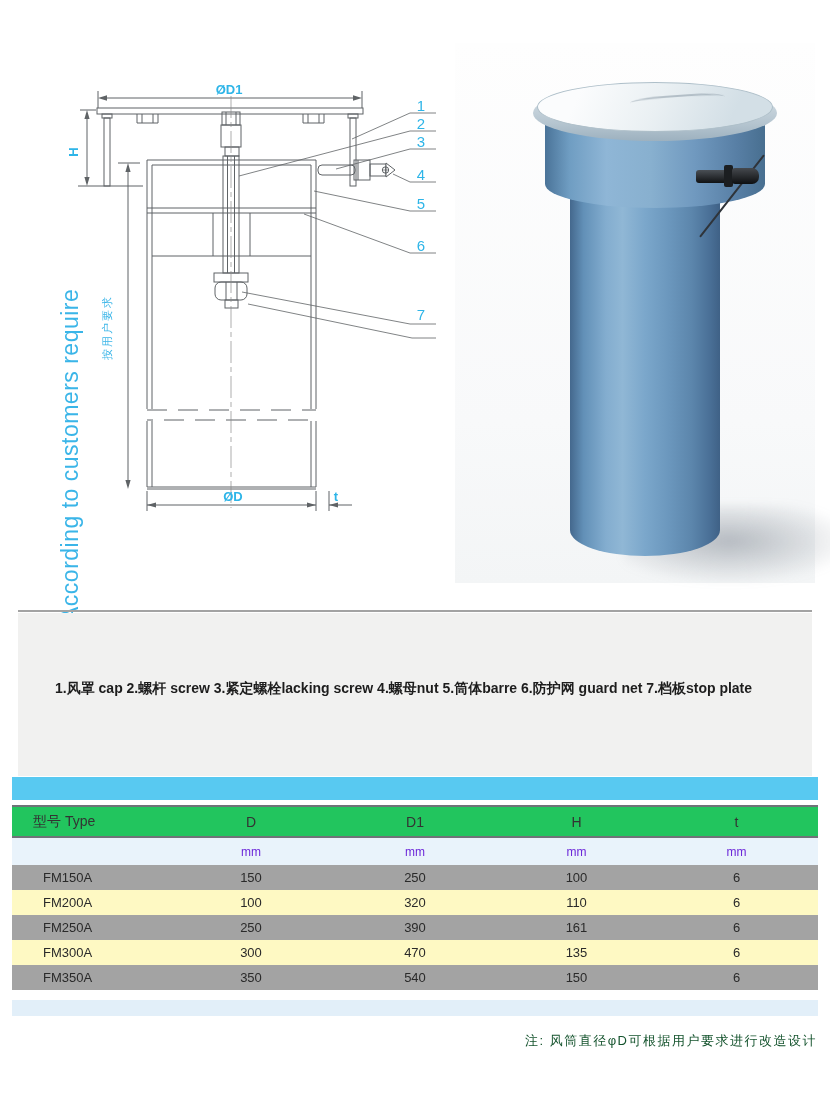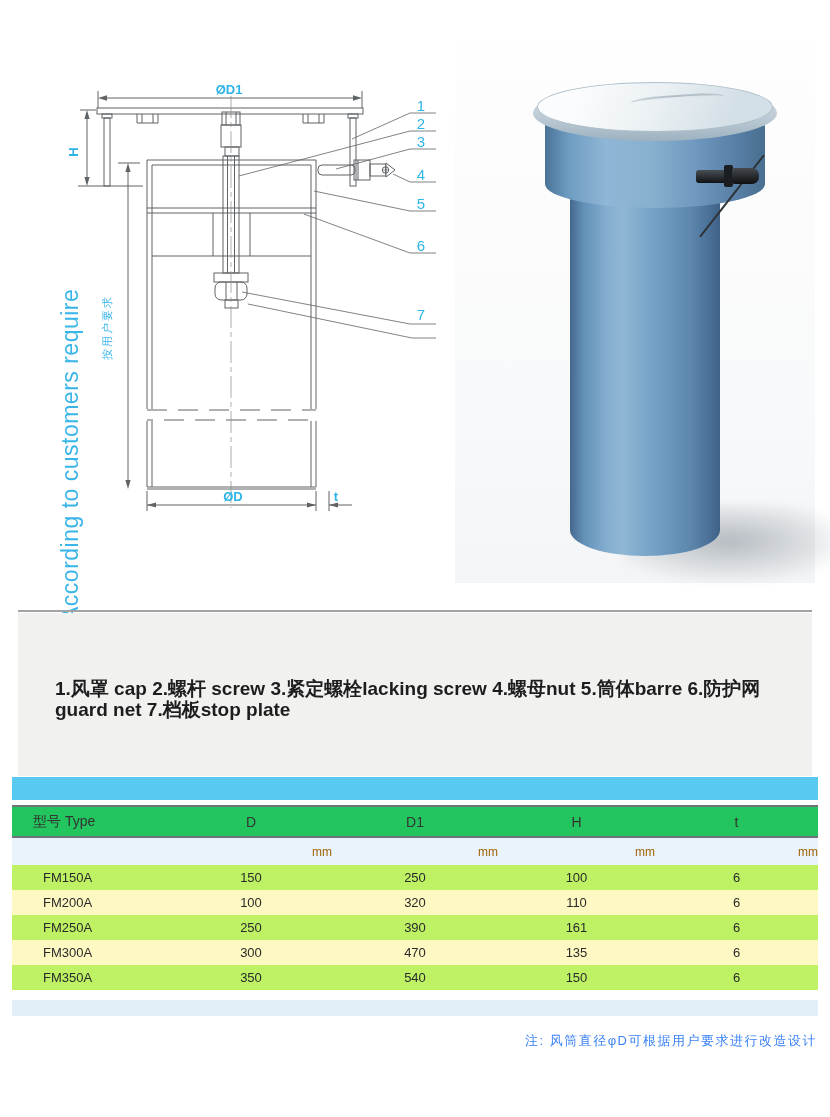--- a/index.html
+++ b/index.html
@@ -53,7 +53,7 @@
   .brand-rule { position:absolute; left:18px; top:602px; width:794px; height:2px; background:#a3a3a3; }
   .gray-box { position:absolute; left:18px; top:605px; width:794px; height:163px; background:#f1f1f0; }
   .parts-text { position:absolute; left:37px; top:65px; width:720px;
-    font-size:19px; font-weight:bold; color:#1d1d1d; line-height:21px; }
+    font-size:14px; font-weight:bold; color:#1d1d1d; line-height:21px; }
   
   .cyan-band { position:absolute; left:12px; top:769px; width:806px; height:23px; }
   

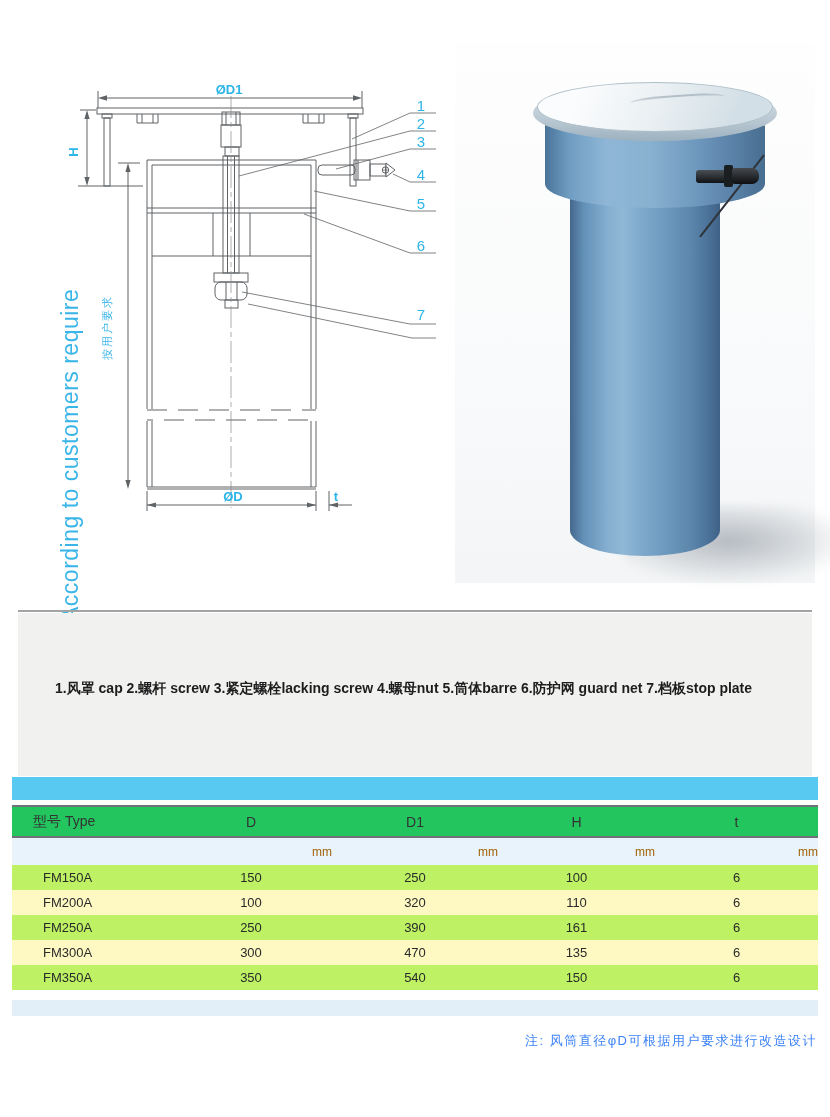--- a/index.html
+++ b/index.html
@@ -66,7 +66,7 @@
   .thead-row .c { font-size:14px; color:#333; }
   .thead-row .c.type { padding-left:21px; }
   .units-row { height:27px; background:#e9f3fb; }
-  .units-row .c { font-size:12px; color:#a16207;text-align:right; }
+  .units-row .c { font-size:12px; color:#6d28d9; }
   .data-row { height:25px; background:#bef264; }
   .data-row.alt { background:#fef9c3; }
   .data-row .c.type { padding-left:31px; }

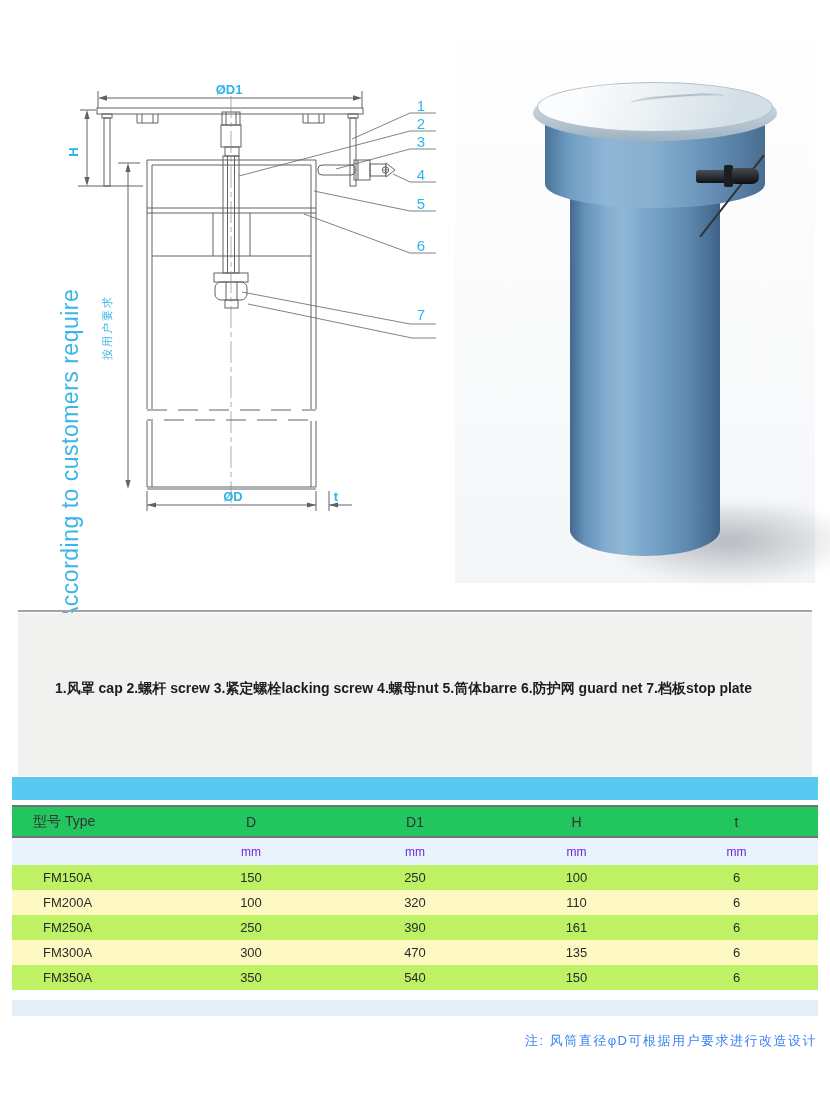--- a/index.html
+++ b/index.html
@@ -67,7 +67,7 @@
   .thead-row .c.type { padding-left:21px; }
   .units-row { height:27px; background:#e9f3fb; }
   .units-row .c { font-size:12px; color:#6d28d9; }
-  .data-row { height:25px; background:#bef264; }
+  .data-row { height:25px; background:#a3a3a3; }
   .data-row.alt { background:#fef9c3; }
   .data-row .c.type { padding-left:31px; }
   .tfoot-band { height:16px; background:#e2eff9; margin-top:10px; }

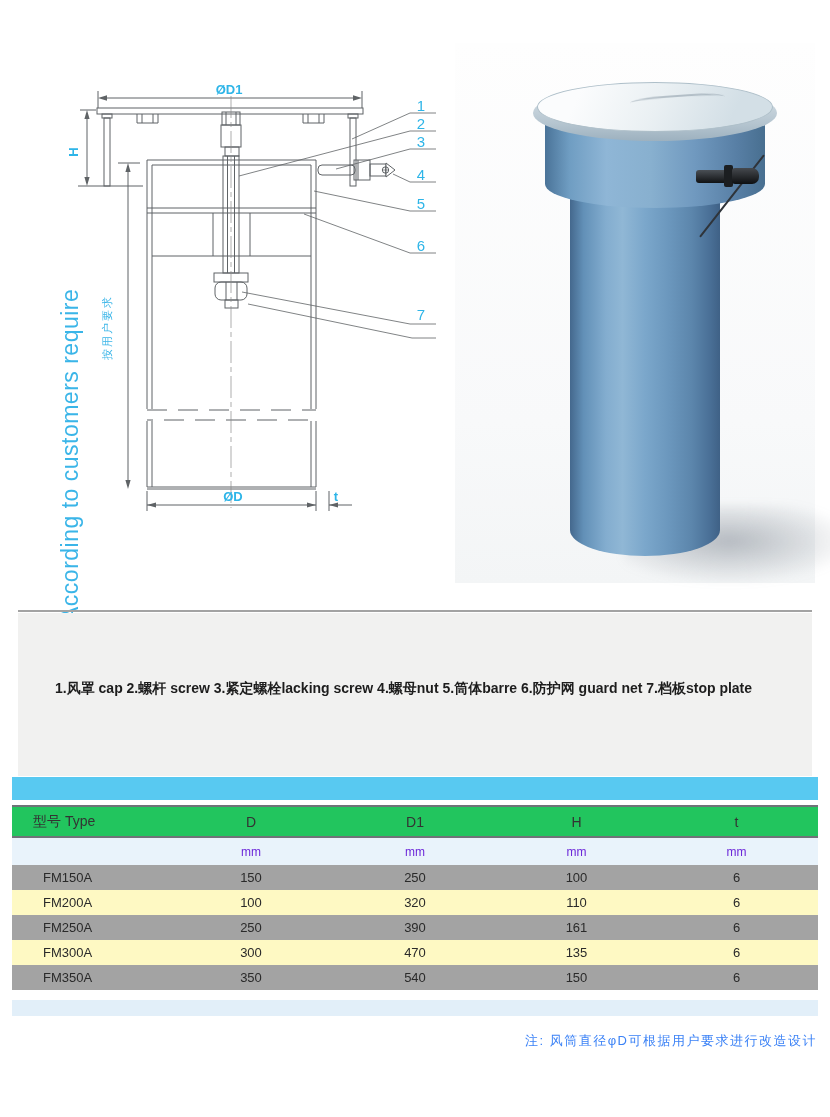--- a/index.html
+++ b/index.html
@@ -72,7 +72,7 @@
   .data-row .c.type { padding-left:31px; }
   .tfoot-band { height:16px; background:#e2eff9; margin-top:10px; }
   
-  .notes { position:absolute; right:13px; top:1024px; text-align:right; color:#3b82f6; }
+  .notes { position:absolute; right:13px; top:1024px; text-align:right; color:#14532d; }
   .note-cn { font-size:13px; letter-spacing:1.5px; margin-bottom:4px; }
   .note-en { font-size:13.5px; letter-spacing:.2px; }
   

